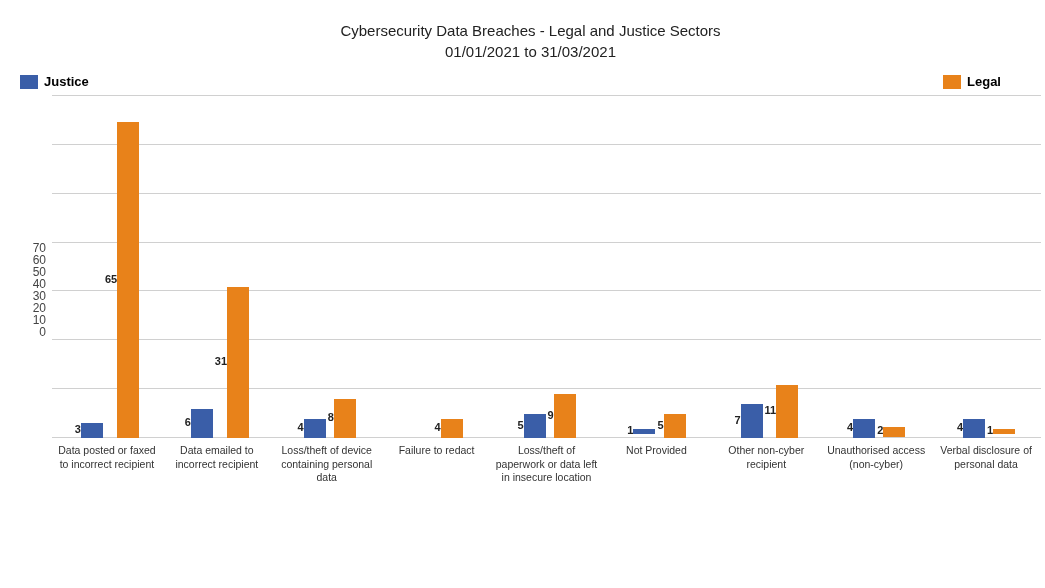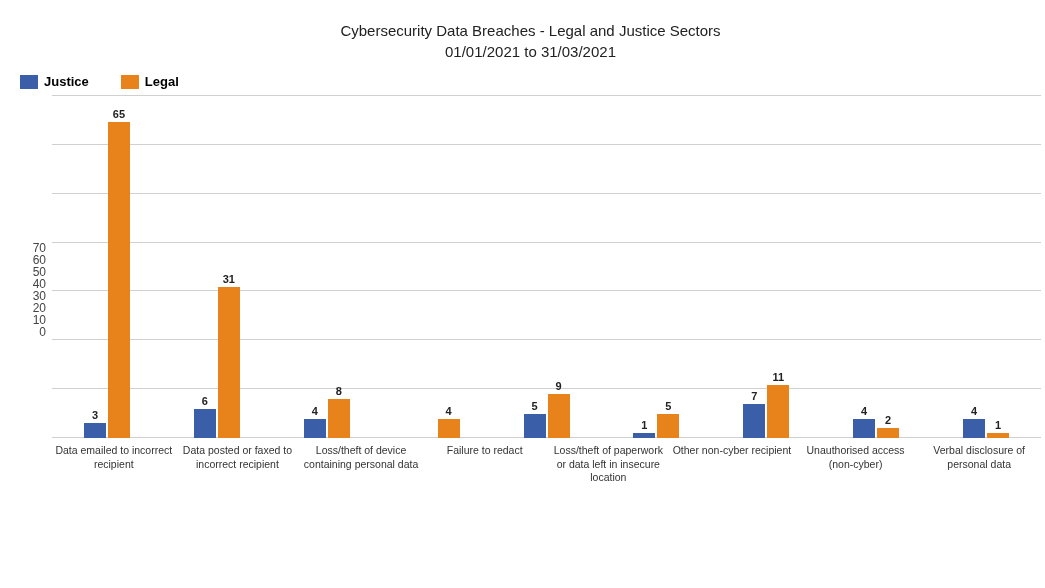--- a/index.html
+++ b/index.html
@@ -25,9 +25,9 @@
     }
     .legend {
       display: flex;
-      justify-content: flex-start;
+      justify-content: space-between;
       align-items: center;
-      gap: 32px;
+      gap: 20px;
       margin-bottom: 6px;
       padding-right: 40px;
       margin-top: 12px;

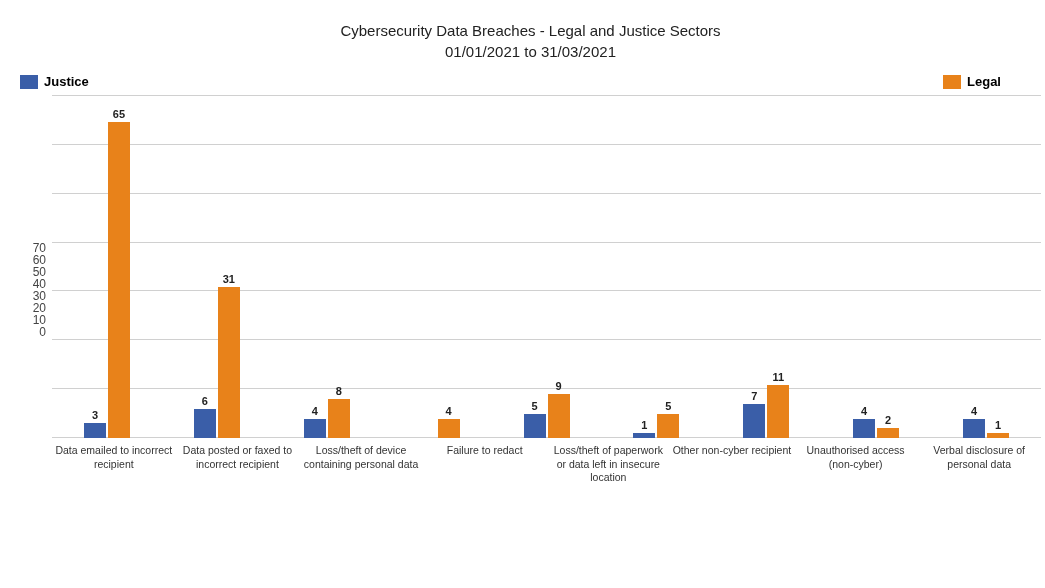--- a/index.html
+++ b/index.html
@@ -105,7 +105,7 @@
     }
     .bar-col {
       display: flex;
-      flex-direction: column;
+      flex-direction: row;
       align-items: center;
     }
     .bar-value {

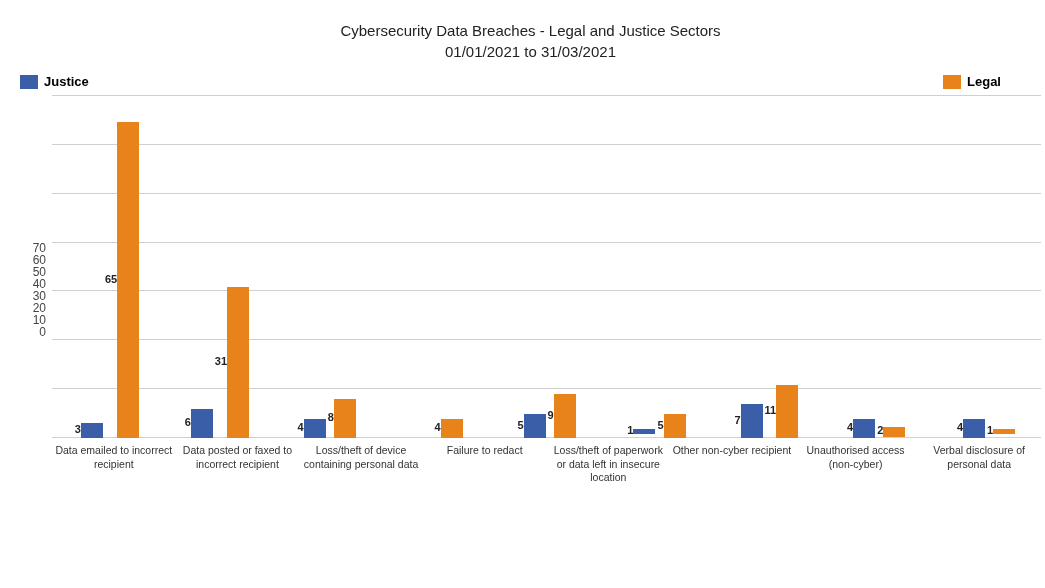--- a/index.html
+++ b/index.html
@@ -299,8 +299,8 @@
       </div>
 
       <div class="x-labels" id="x-labels">
-      <div class="x-label">Data emailed to incorrect recipient</div>
-          <div class="x-label">Data posted or faxed to incorrect recipient</div>
+      <div class="x-label">Data posted or faxed to incorrect recipient</div>
+          <div class="x-label">Data emailed to incorrect recipient</div>
           <div class="x-label">Loss/theft of device containing personal data</div>
           <div class="x-label">Failure to redact</div>
           <div class="x-label">Loss/theft of paperwork or data left in insecure location</div>

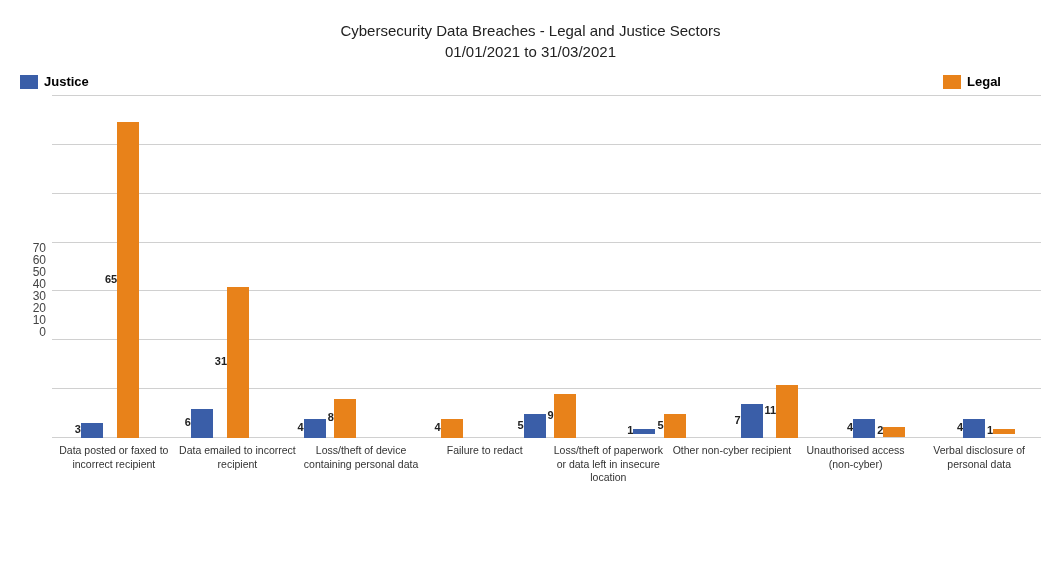--- a/index.html
+++ b/index.html
@@ -304,6 +304,7 @@
           <div class="x-label">Loss/theft of device containing personal data</div>
           <div class="x-label">Failure to redact</div>
           <div class="x-label">Loss/theft of paperwork or data left in insecure location</div>
+          <div class="x-label">Not Provided</div>
           <div class="x-label">Other non-cyber recipient</div>
           <div class="x-label">Unauthorised access (non-cyber)</div>
           <div class="x-label">Verbal disclosure of personal data</div>

